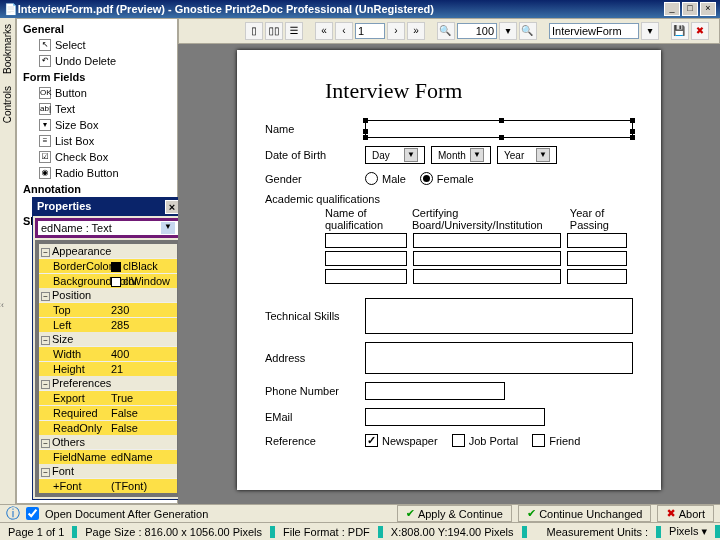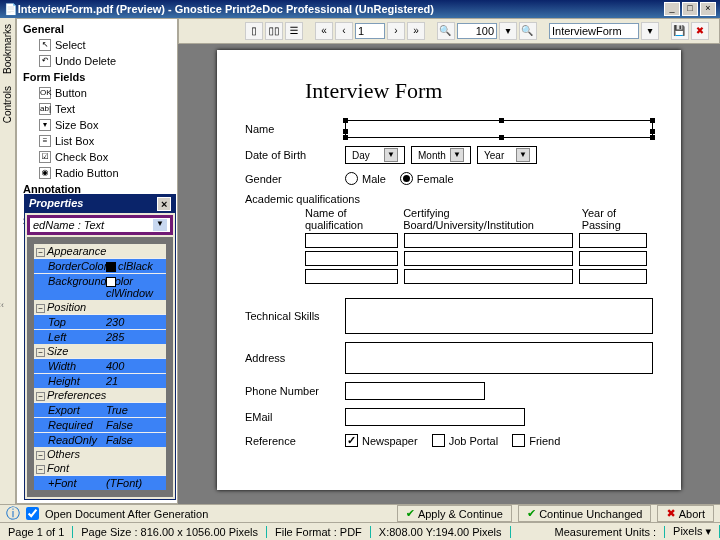--- a/index.html
+++ b/index.html
@@ -32,7 +32,7 @@
 .toolbar .tb { width: 18px; height: 18px; border: 1px solid #ccc; background: #f5f5f5; text-align: center; line-height: 16px; font-size: 10px; }
 .toolbar input { height: 16px; border: 1px solid #7f9db9; padding: 0 2px; }
 .doc { position: absolute; left: 178px; right: 0; top: 44px; bottom: 36px; background: #7b7b7b; overflow: auto; }
-.page { background: #fff; margin: 6px auto; width: 464px; min-height: 440px; padding: 24px 28px; box-shadow: 0 0 4px #000; position: relative; }
+.page { background: #fff; margin: 6px auto; width: 424px; min-height: 440px; padding: 24px 28px; box-shadow: 0 0 4px #000; position: relative; }
 .formtitle { font-family: "Times New Roman", serif; font-size: 22px; margin: 4px 0 16px 60px; }
 .frow { display: flex; align-items: center; margin-bottom: 8px; }
 .flabel { width: 100px; font-size: 11px; }

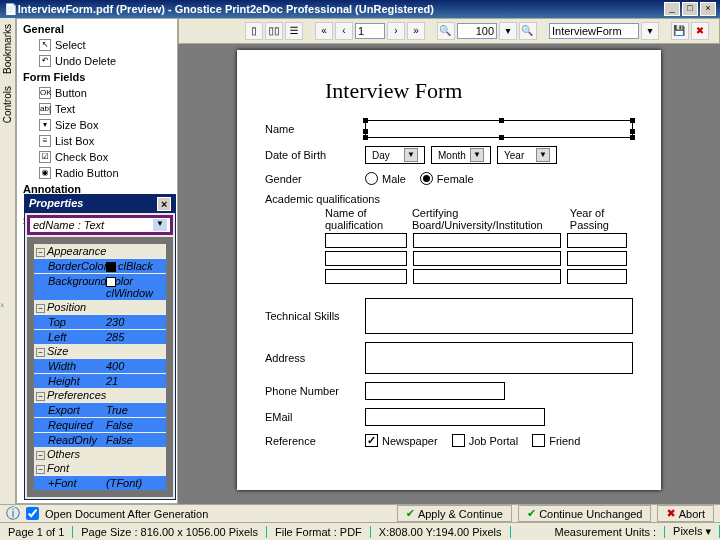--- a/index.html
+++ b/index.html
@@ -14,7 +14,7 @@
 .tree .hdr { font-weight: bold; padding: 2px 4px; }
 .tree .item { padding: 2px 4px 2px 20px; display: flex; align-items: center; gap: 4px; }
 .tree .ico { width: 12px; height: 12px; border: 1px solid #888; display: inline-block; font-size: 8px; text-align: center; line-height: 10px; }
-.propwin { position: absolute; left: 24px; bottom: 40px; width: 152px; border: 1px solid #0a246a; background: #ece9d8; font-style: italic; }
+.propwin { position: absolute; left: 32px; bottom: 40px; width: 152px; border: 1px solid #0a246a; background: #ece9d8; }
 .propwin .pt { background: #0a246a; color: #fff; padding: 2px 4px; font-weight: bold; display: flex; }
 .propwin .pt span:first-child { flex: 1; }
 .propwin .close { width: 14px; height: 14px; background: #d4d0c8; color: #000; text-align: center; line-height: 12px; font-weight: bold; border: 1px solid #fff; }

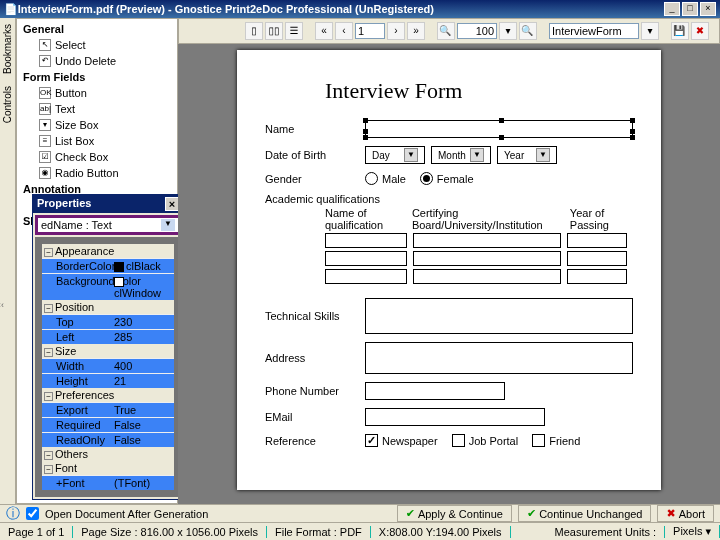--- a/index.html
+++ b/index.html
@@ -21,7 +21,7 @@
 .propwin .combo { background: #fff; border: 3px solid #701a75; margin: 2px; padding: 1px 3px; display: flex; }
 .propwin .combo span:first-child { flex: 1; }
 .propwin .arrow { width: 14px; background: #c8d8f0; text-align: center; font-size: 8px; }
-.propgrid { background: #3b82f6; margin: 0 2px 2px 2px; border: 7px solid #737373; font-size: 10px; }
+.propgrid { background: #fde047; margin: 0 2px 2px 2px; border: 4px solid #737373; font-size: 10px; }
 .propgrid .cat { background: #ece9d8; padding: 1px 2px; font-weight: normal; }
 .propgrid .cat .exp { display: inline-block; width: 9px; height: 9px; border: 1px solid #888; text-align: center; line-height: 7px; margin-right: 2px; font-size: 8px; }
 .propgrid .row { display: flex; border-top: 1px solid #eee; }

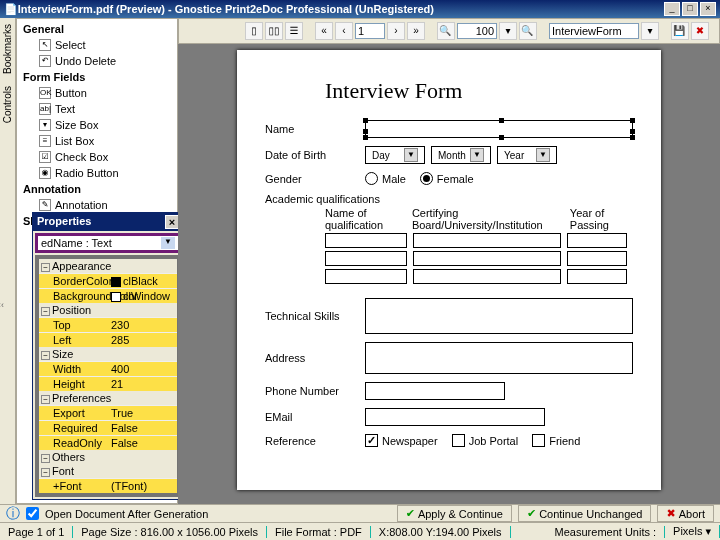--- a/index.html
+++ b/index.html
@@ -182,6 +182,10 @@
         <div class="v">False</div>
       </div>
     <div class="cat"><span class="exp">−</span><span>Others</span></div>
+    <div class="row">
+        <div class="k">FieldName</div>
+        <div class="v">edName</div>
+      </div>
     <div class="cat"><span class="exp">−</span><span>Font</span></div>
     <div class="row">
         <div class="k"><span class="exp">+</span><span>Font</span></div>

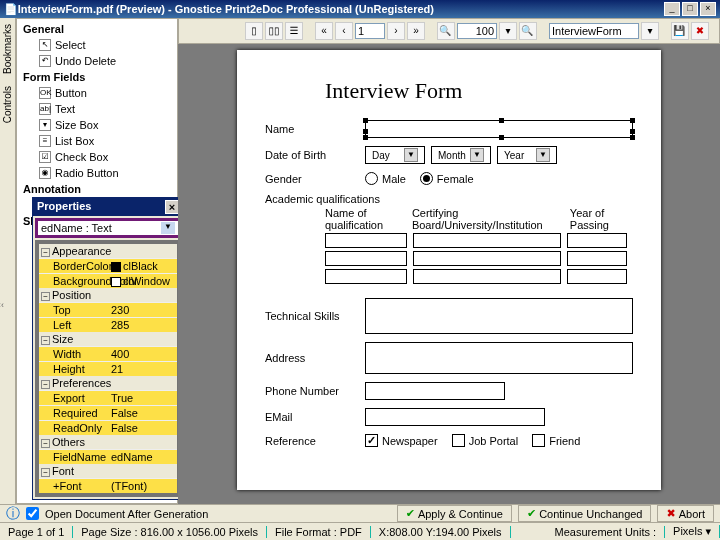--- a/index.html
+++ b/index.html
@@ -56,7 +56,7 @@
 .footer1 { position: absolute; left: 0; right: 0; bottom: 18px; height: 18px; background: #ece9d8; border-top: 1px solid #aca899; display: flex; align-items: center; padding: 0 6px; gap: 6px; }
 .footer1 .btn { background: #ece9d8; border: 1px solid #aca899; padding: 1px 8px; display: flex; align-items: center; gap: 3px; font-size: 10px; }
 .footer2 { position: absolute; left: 0; right: 0; bottom: 0; height: 18px; background: #ece9d8; border-top: 1px solid #aca899; display: flex; align-items: center; font-size: 10px; }
-.footer2 .cell { padding: 0 8px; border-right: 1px solid #14b8a6; }
+.footer2 .cell { padding: 0 8px; border-right: 5px solid #14b8a6; }
 .spacer { flex: 1; }
 .collapse { position: absolute; left: -2px; top: 300px; font-size: 9px; color: #666; }
 </style>

